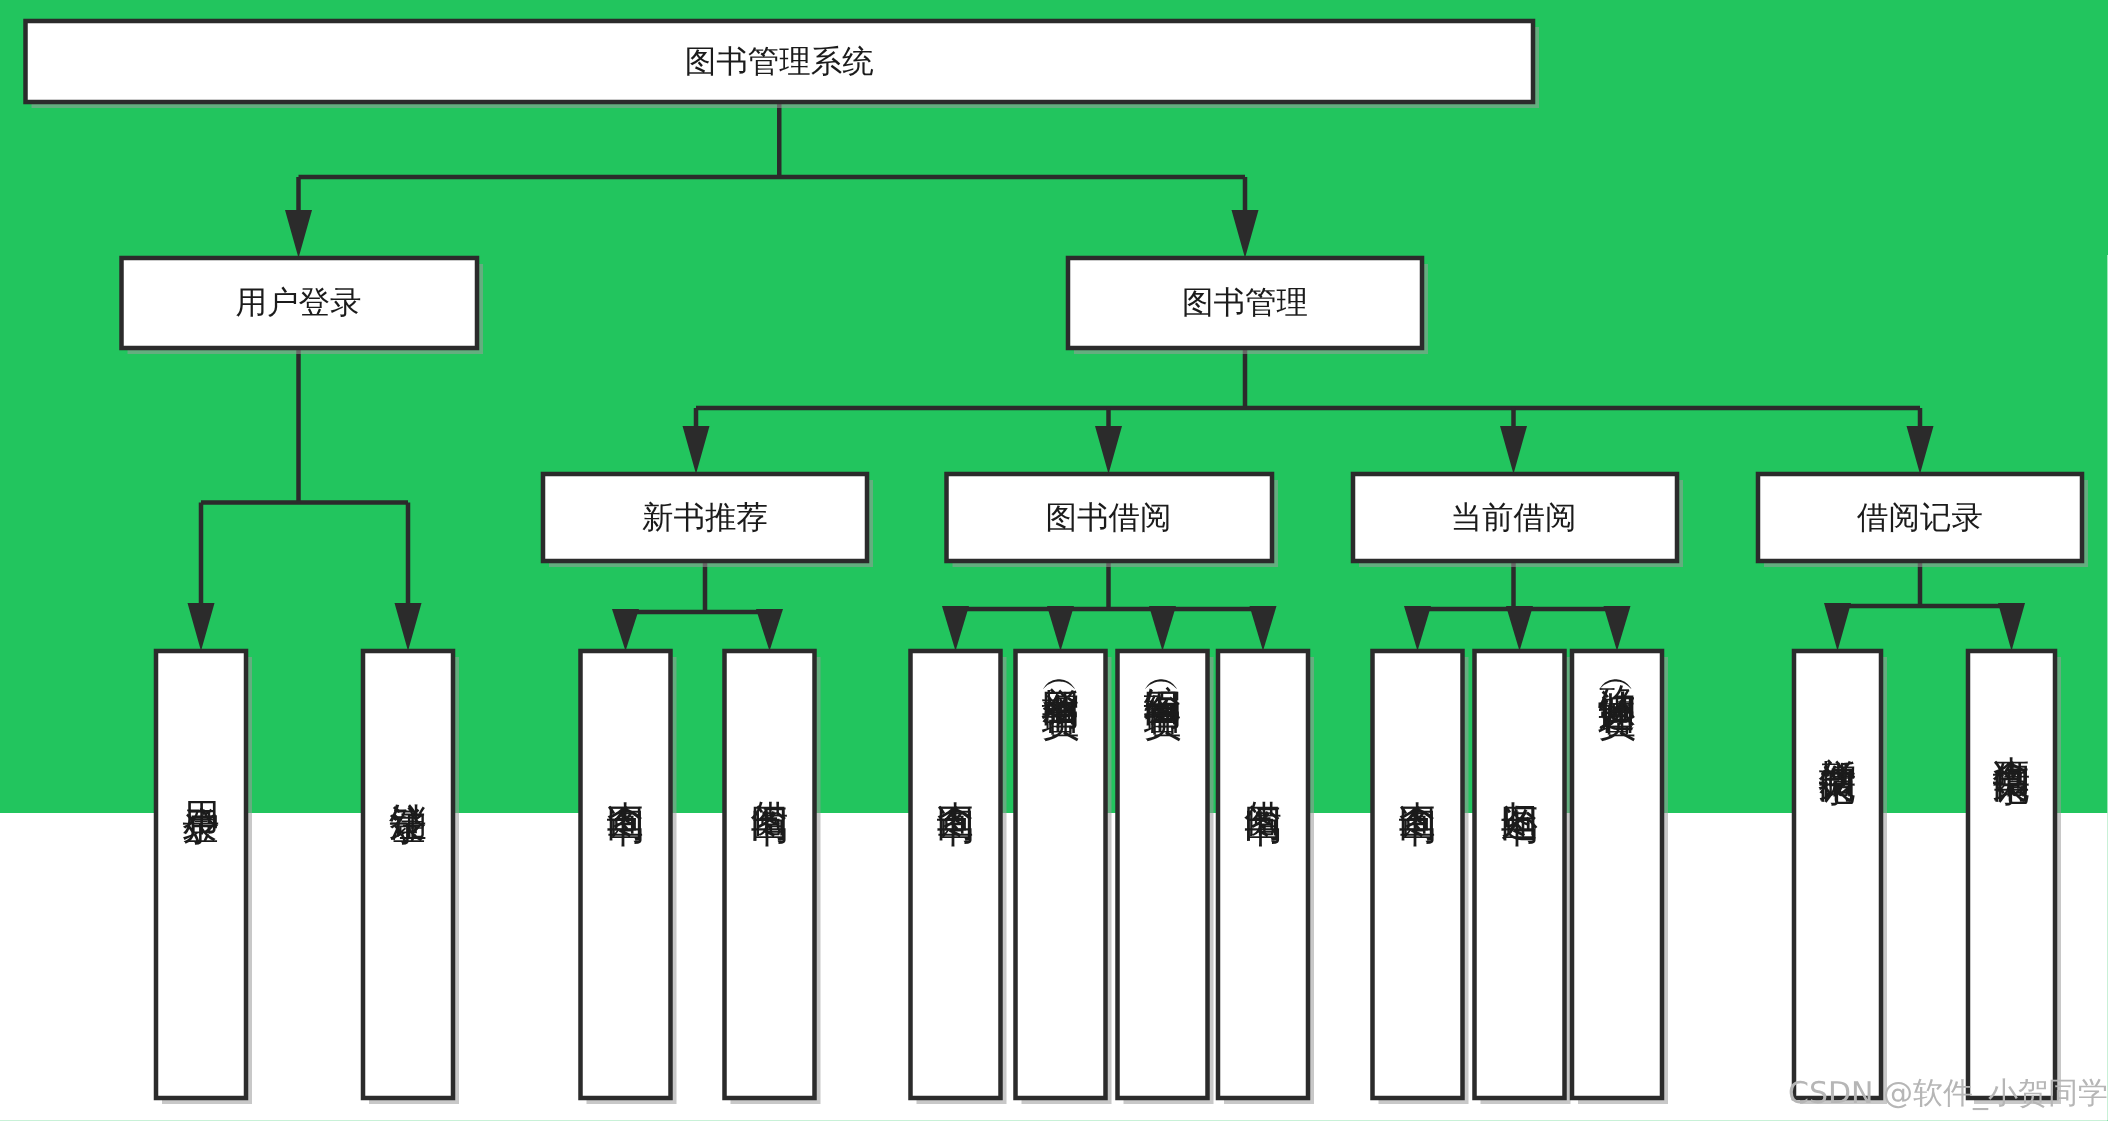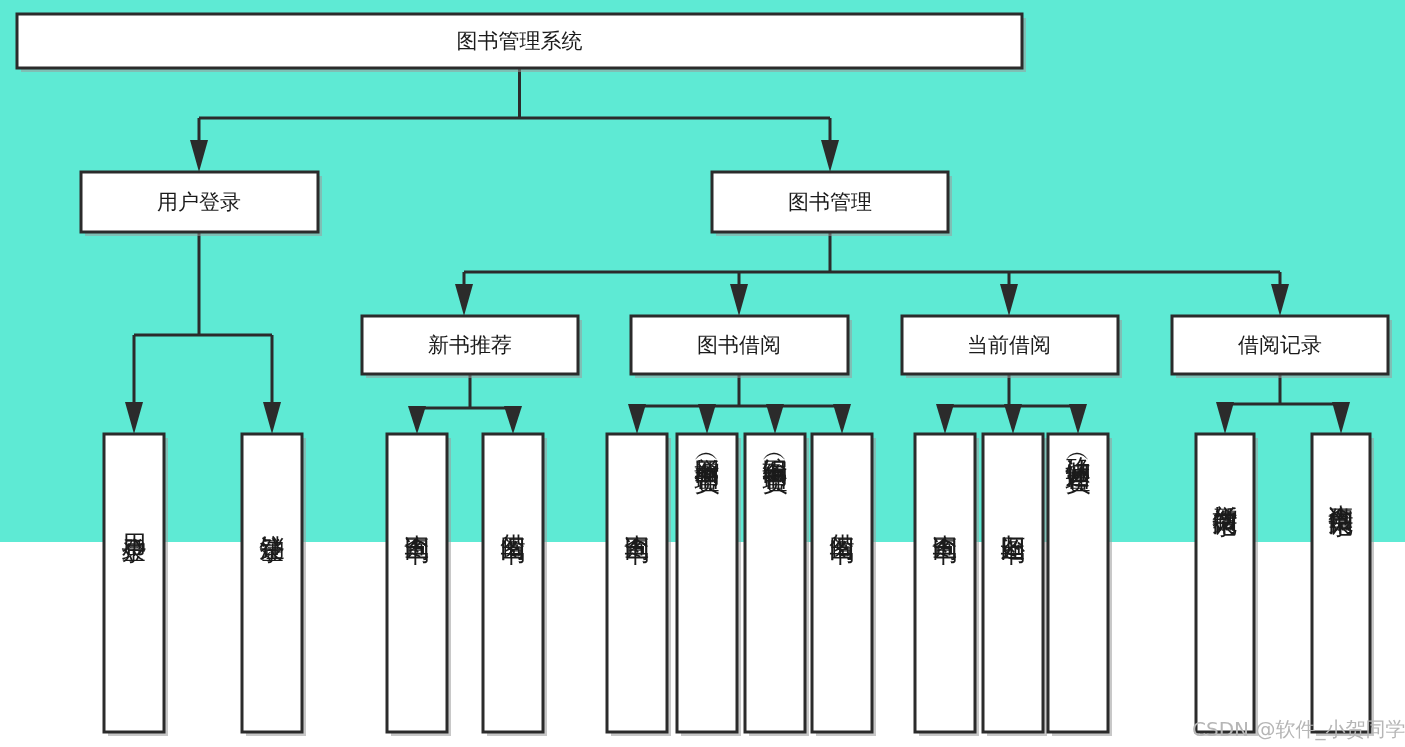--- a/index.html
+++ b/index.html
@@ -17,7 +17,7 @@
     position: relative;
     width: 1405px;
     height: 542px;
-    background: #5eead4;
+    background: #22c55e;
   }
   svg#flowchart {
     position: absolute;

